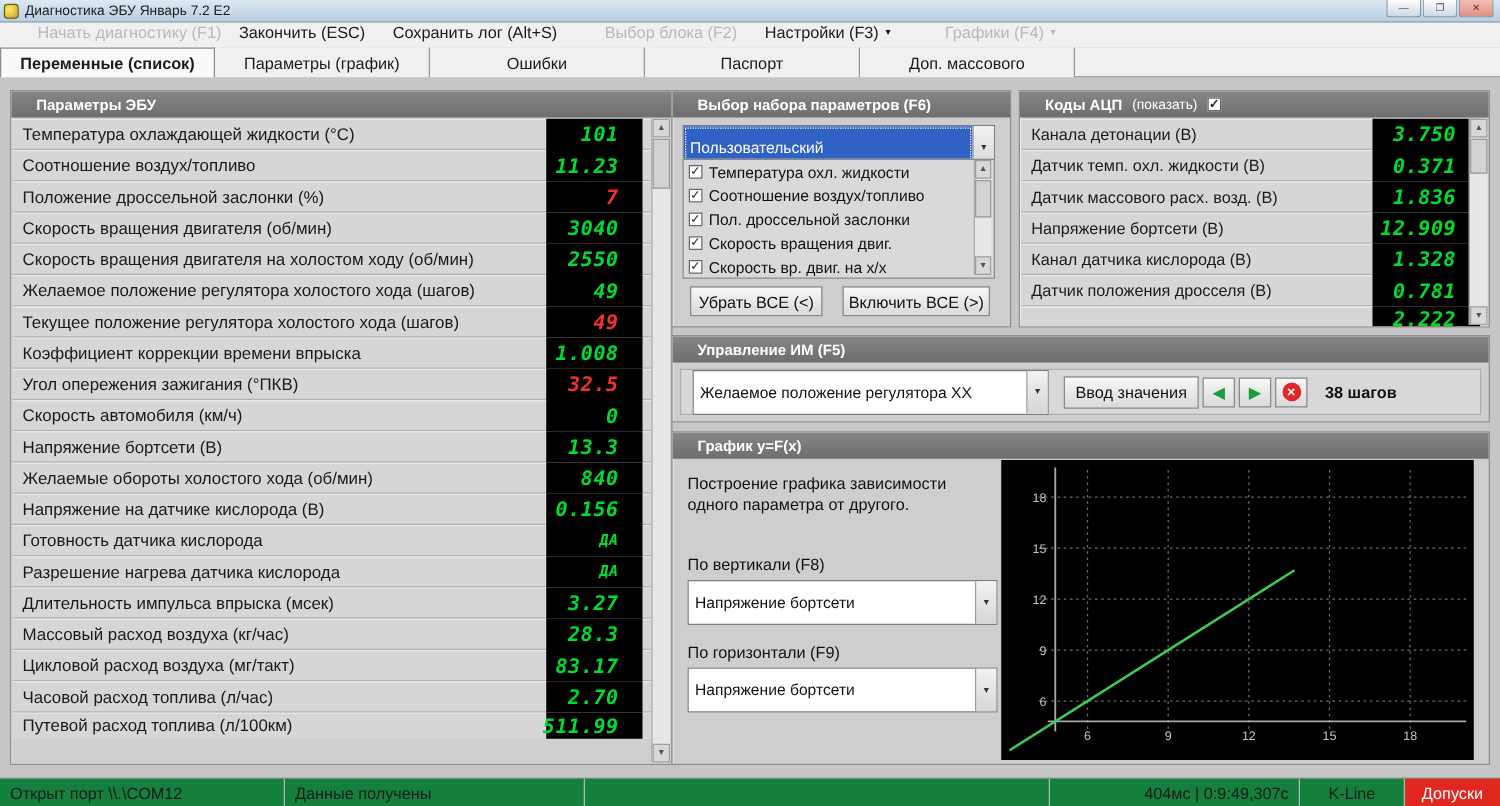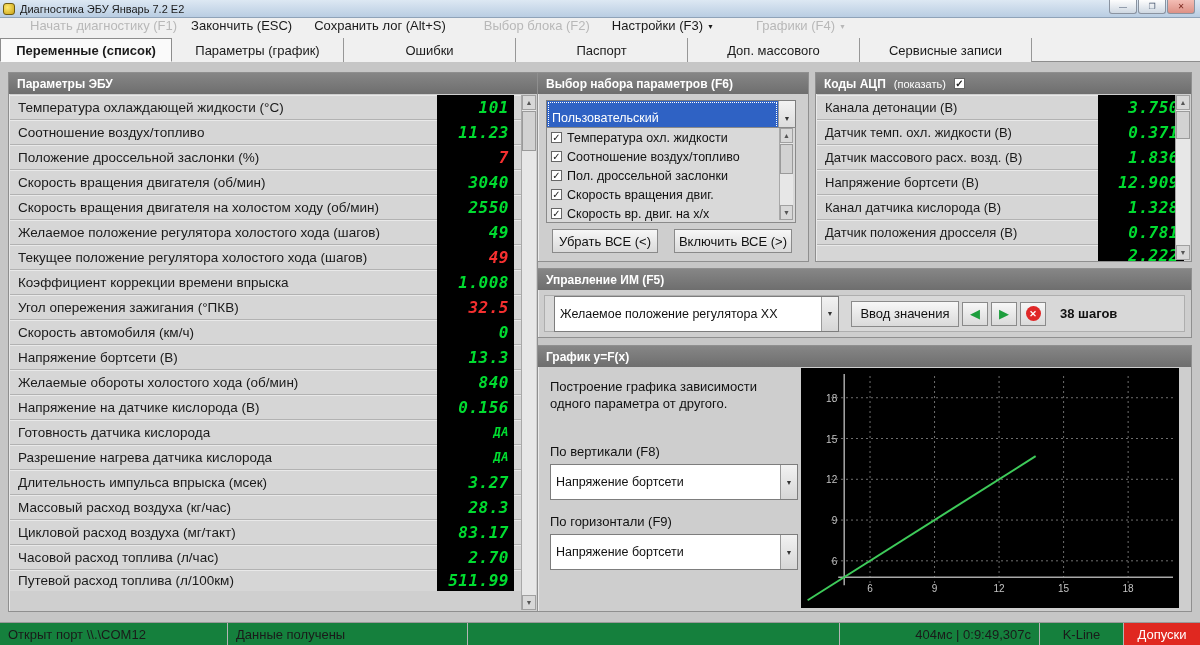--- a/index.html
+++ b/index.html
@@ -123,7 +123,6 @@
     <div class="tab">Ошибки</div>
     <div class="tab">Паспорт</div>
     <div class="tab">Доп. массового</div>
-    <div class="tab">Сервисные записи</div>
   </div>
 
 <div class="main">

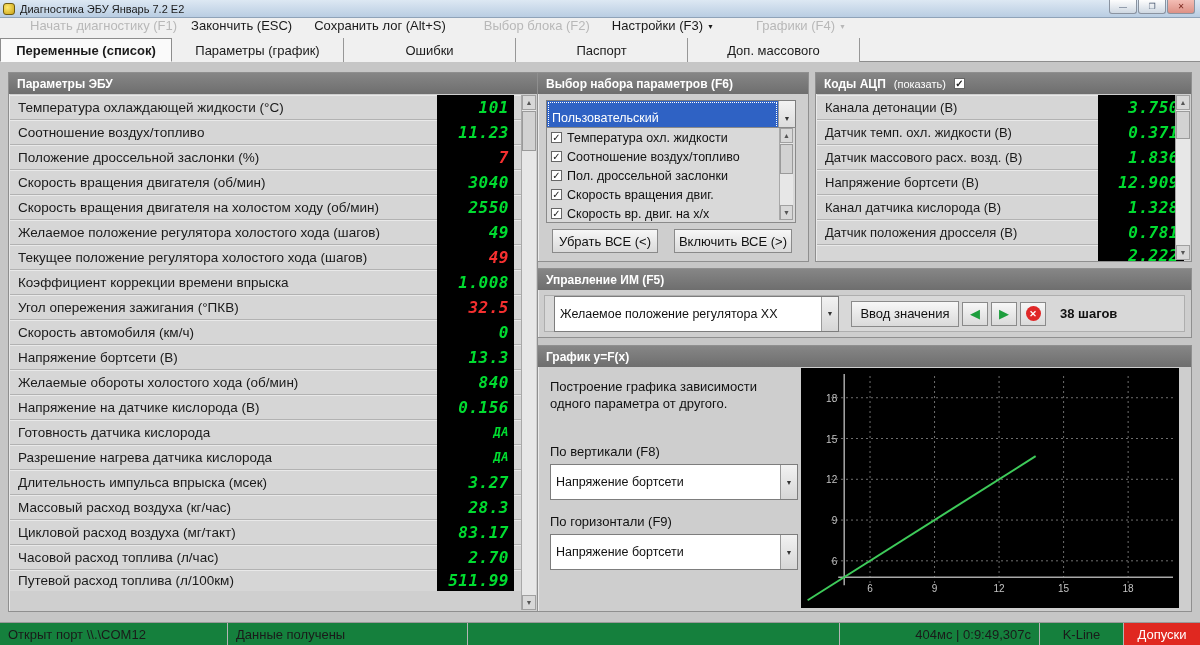--- a/index.html
+++ b/index.html
@@ -27,7 +27,7 @@
   
   .main { position:relative; height:560px; background:#c6c6c6; }
   .panel { position:absolute; background:#cecece; border:1px solid #8f8f8f; box-shadow:1px 1px 0 rgba(255,255,255,.55) inset; overflow:hidden; }
-  .phead { height:21px; background:linear-gradient(#868686,#6e6e6e); color:#fff; font-size:12px; font-weight:bold; display:flex; align-items:center; padding:0 8px; gap:8px; }
+  .phead { height:21px; background:linear-gradient(#868686,#6e6e6e); color:#fff; font-size:12px; font-weight:bold; display:flex; align-items:center; padding:0 20px; gap:8px; }
   .phead .sub { font-weight:normal; font-size:11px; }
 
   

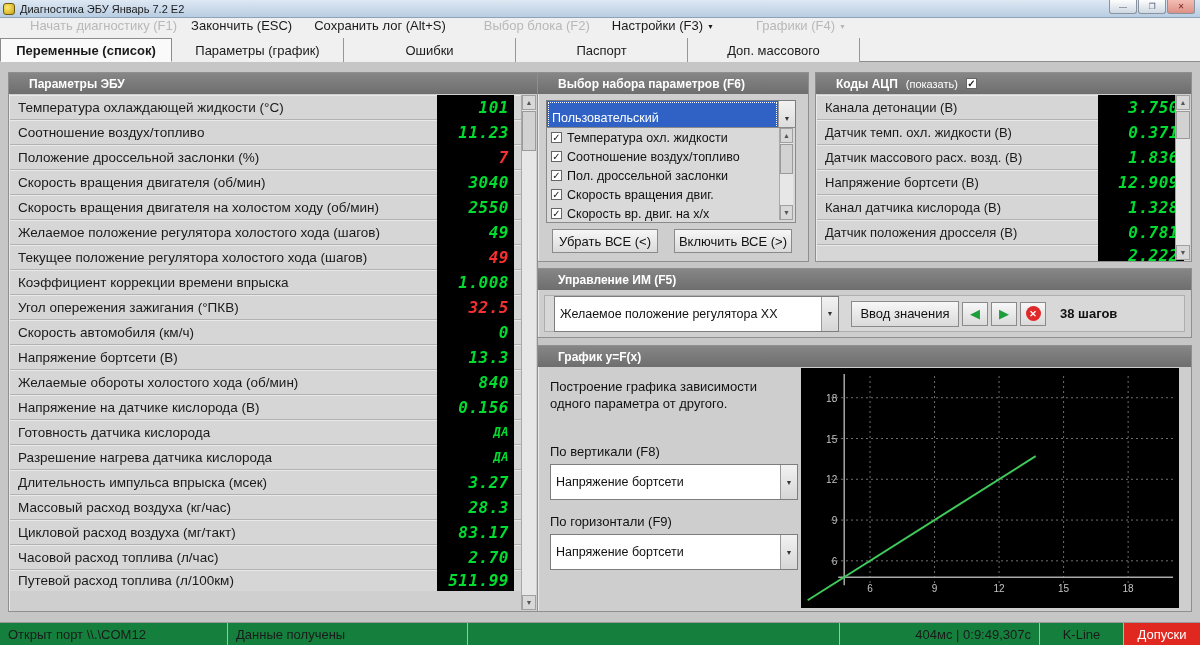--- a/index.html
+++ b/index.html
@@ -35,7 +35,7 @@
   .prow { height:25px; background:#d6d6d6; border-bottom:1px solid #b2b2b2; box-shadow:inset 0 1px 0 #e9e9e9; display:flex; align-items:center; }
   .prow.partial { height:21px; overflow:hidden; border-bottom:none; }
   .plabel { flex:1; font-size:13.5px; color:#1a1a1a; padding-left:8px; white-space:nowrap; overflow:hidden; }
-  .pcell { width:77px; height:25px; background:#000; display:flex; align-items:center; justify-content:flex-end; padding-right:5px; margin-right:22px; }
+  .pcell { width:77px; height:25px; background:#000; display:flex; align-items:center; justify-content:flex-end; padding-right:19px; margin-right:22px; }
   .adc .plabel { font-size:13px; }
   .adc .pcell { width:86px; margin-right:6px; }
   .digital { font-family:"DejaVu Sans Mono", monospace; font-style:italic; font-weight:bold; font-size:16px; color:#00dc30; letter-spacing:.5px; }

